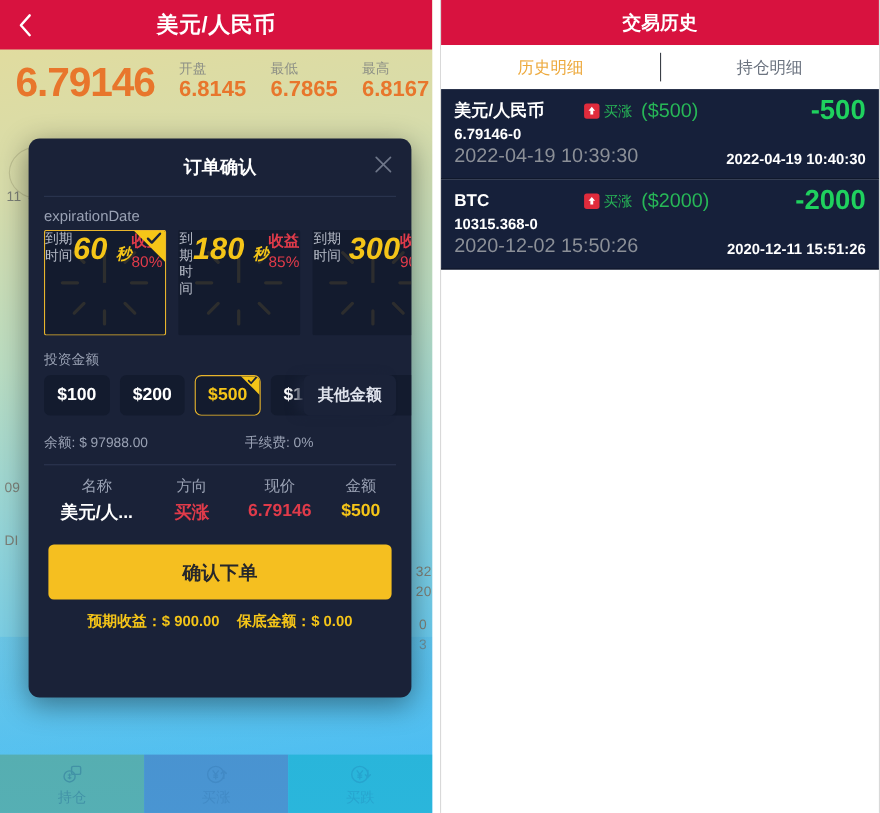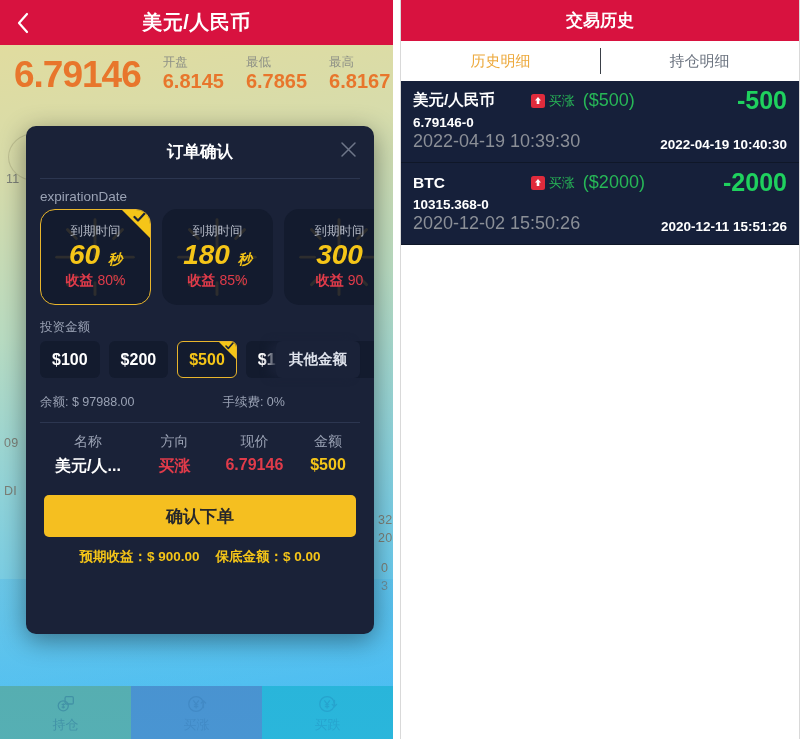--- a/index.html
+++ b/index.html
@@ -101,8 +101,8 @@
   }
   .exp-card{
     position:relative; flex:0 0 auto; width:111px; height:96px;
-    background:#131b2e; border-radius:15px; border:1.5px solid transparent;
-    display:flex; flex-direction:column; align-items:center; justify-content:center;
+    background:#131b2e; border-radius:2px; border:1.5px solid transparent;
+    display:flex; align-items:flex-start; justify-content:center;
     overflow:hidden; cursor:pointer;
   }
   .exp-card.active{ border-color:#e8b52c; }

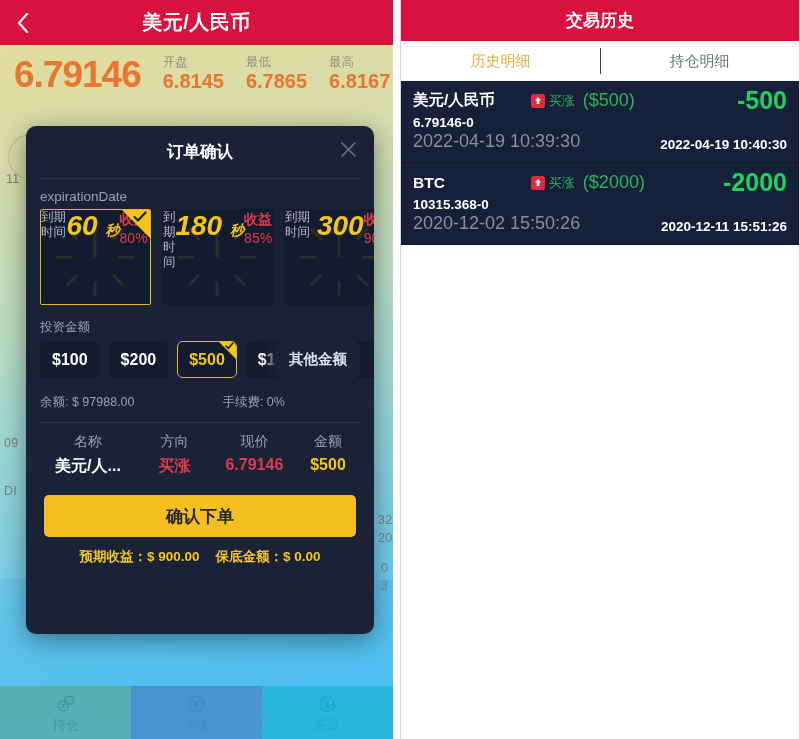--- a/index.html
+++ b/index.html
@@ -162,7 +162,7 @@
   .v-amt{ color:#f5c518; }
 
   .confirm-btn{
-    margin:18px 18px 0 18px; height:42px; background:#f5bf20; border-radius:5px;
+    margin:18px 18px 0 18px; height:50px; background:#f5bf20; border-radius:5px;
     display:flex; align-items:center; justify-content:center;
     color:#26272b; font-size:17px; font-weight:bold; cursor:pointer;
   }

